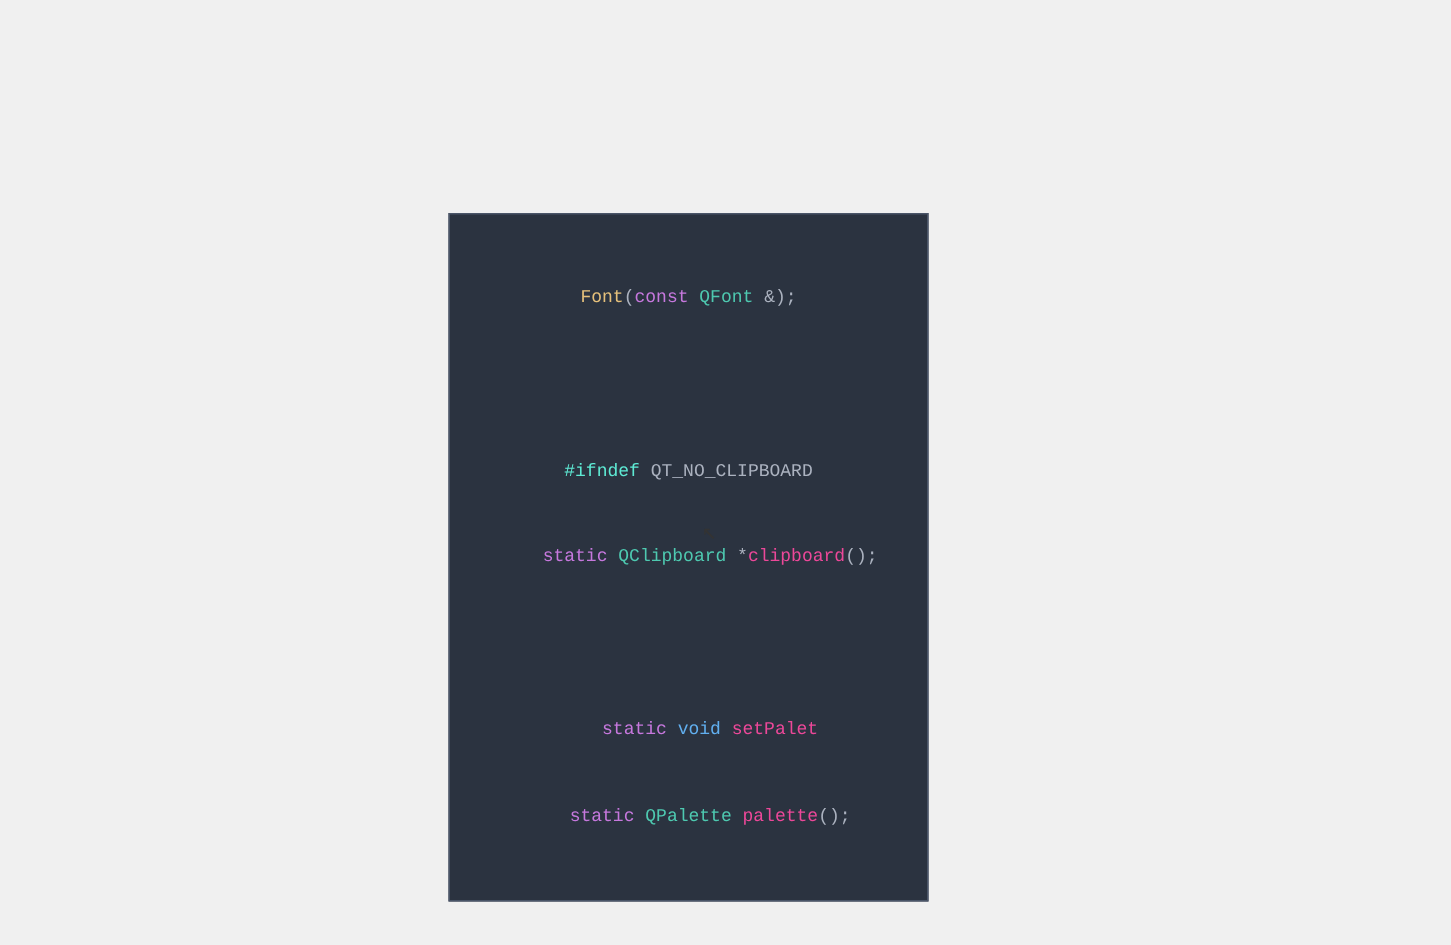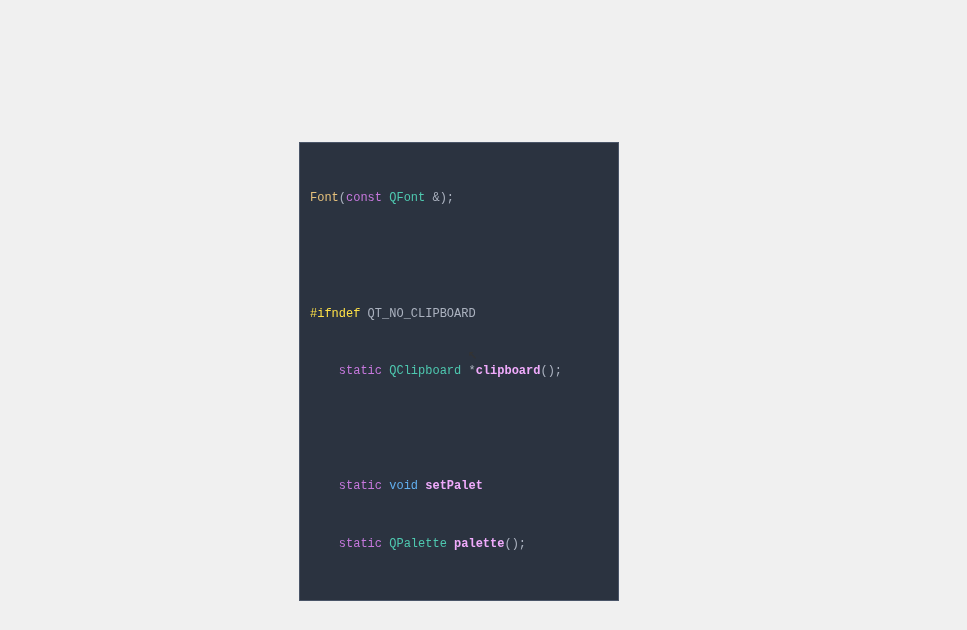--- a/index.html
+++ b/index.html
@@ -32,6 +32,7 @@
 
     .code-line {
       display: block;
+      text-align: center;
     }
 
     .kw-yellow { color: #e5c07b; }

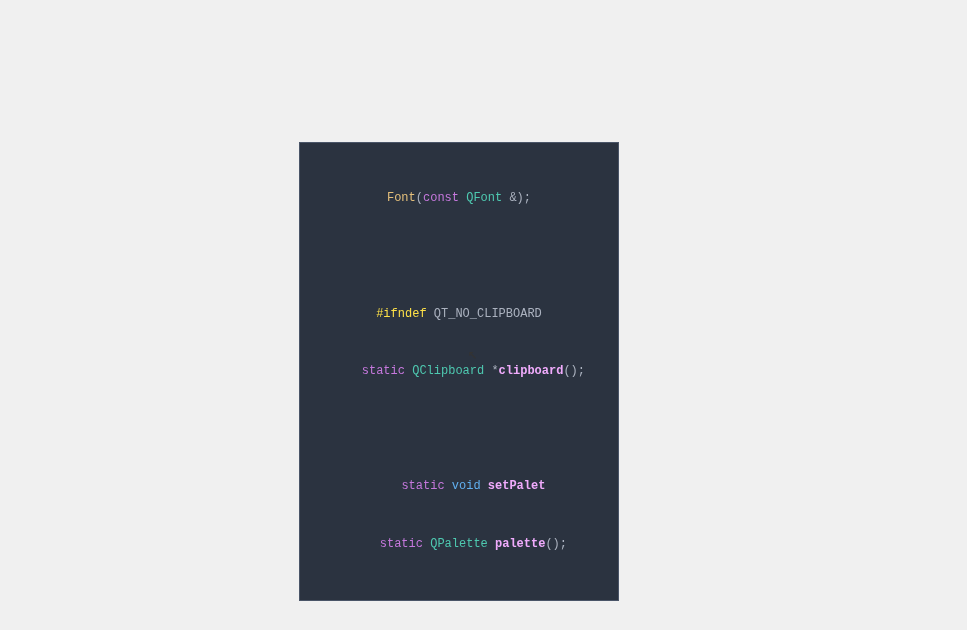--- a/index.html
+++ b/index.html
@@ -36,7 +36,7 @@
     }
 
     .kw-yellow { color: #e5c07b; }
-    .kw-green { color: #fde047; }
+    .kw-green { color: #5eead4; }
     .kw-cyan { color: #f0abfc; font-weight: bold; }
     .kw-blue { color: #61afef; }
     .kw-purple { color: #c678dd; }

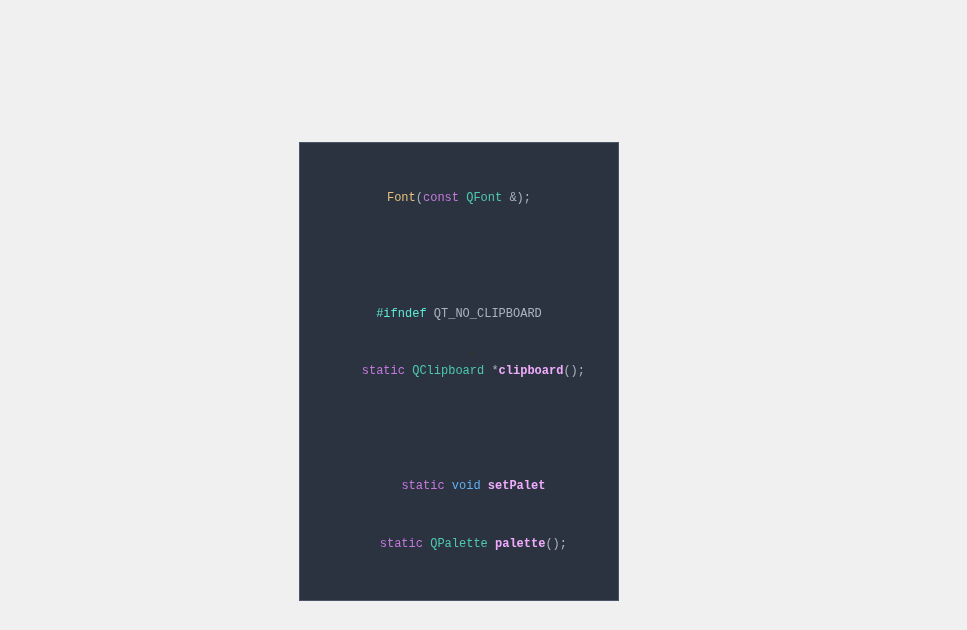--- a/index.html
+++ b/index.html
@@ -37,7 +37,7 @@
 
     .kw-yellow { color: #e5c07b; }
     .kw-green { color: #5eead4; }
-    .kw-cyan { color: #f0abfc; font-weight: bold; }
+    .kw-cyan { color: #ec4899; }
     .kw-blue { color: #61afef; }
     .kw-purple { color: #c678dd; }
     .kw-white { color: #abb2bf; }

